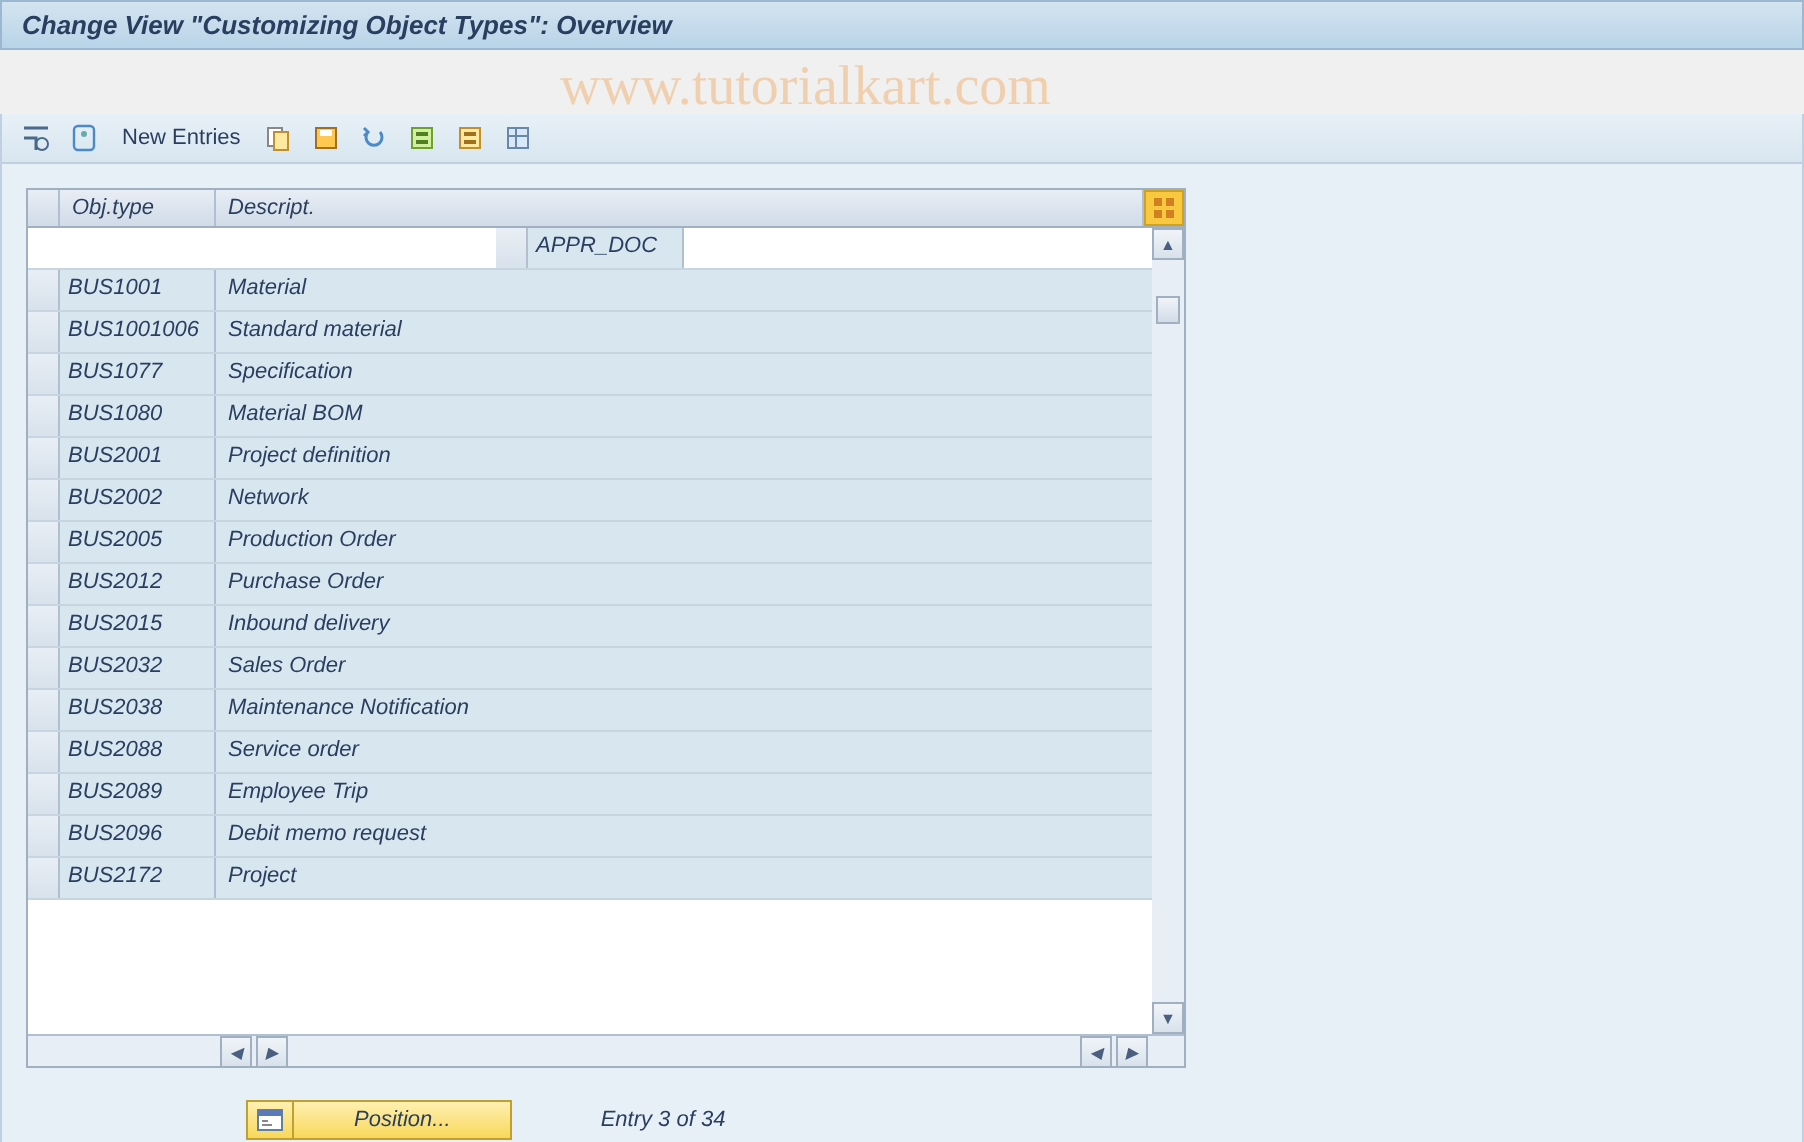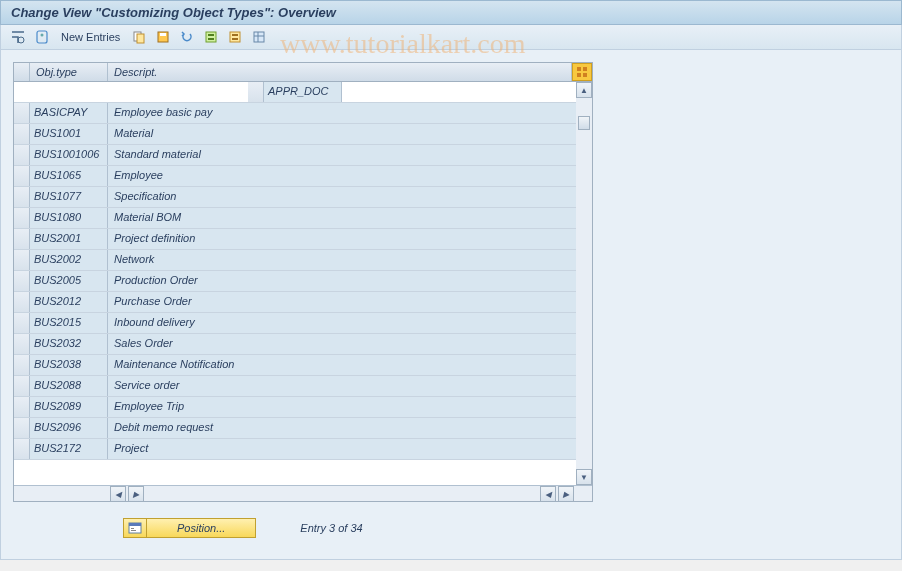--- a/index.html
+++ b/index.html
@@ -30,6 +30,7 @@
       display: flex;
       align-items: center;
       gap: 6px;
+      margin-top: 32px;
     }
     .tool-icon {
       width: 18px;

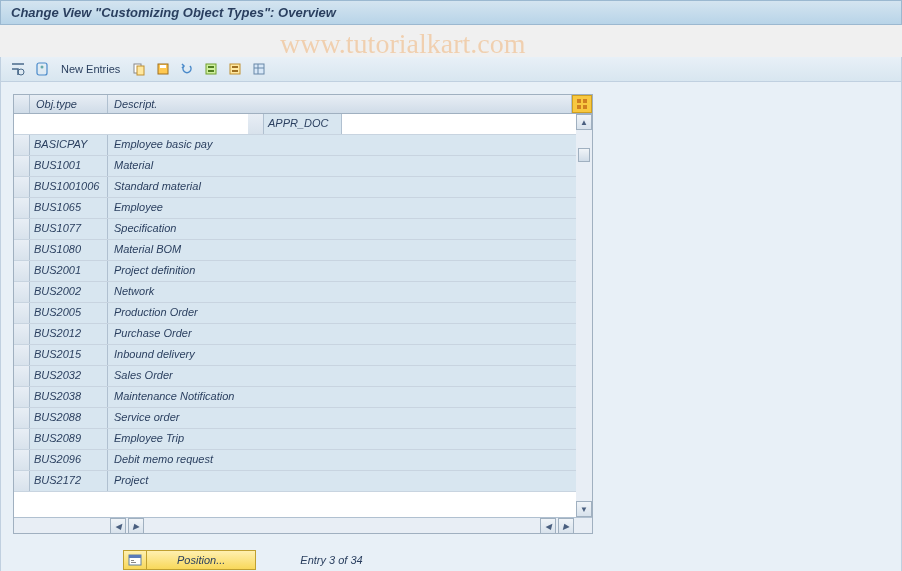--- a/index.html
+++ b/index.html
@@ -292,12 +292,6 @@
           <div class="table-row">
             <div class="td-sel"></div>
             <div class="td-obj">APPR_DOC</div>
-            <div style="width:16px"></div>
-          </div>
-          <div class="table-row">
-            <div class="td-sel"></div>
-            <div class="td-obj">BASICPAY</div>
-            <div class="td-desc">Employee basic pay</div>
             <div style="width:16px"></div>
           </div>
           <div class="table-row">

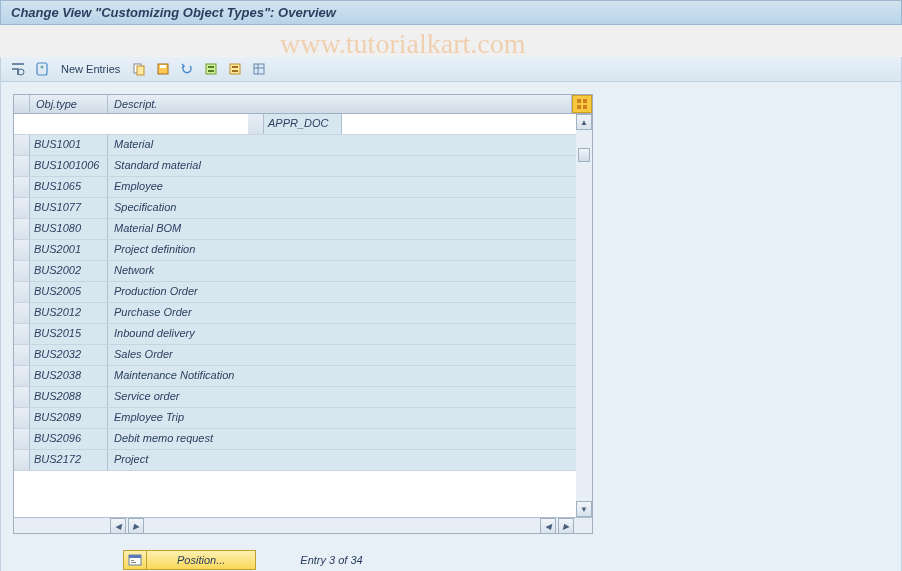--- a/index.html
+++ b/index.html
@@ -304,12 +304,6 @@
             <div class="td-sel"></div>
             <div class="td-obj">BUS1001006</div>
             <div class="td-desc">Standard material</div>
-            <div style="width:16px"></div>
-          </div>
-          <div class="table-row">
-            <div class="td-sel"></div>
-            <div class="td-obj">BUS1065</div>
-            <div class="td-desc">Employee</div>
             <div style="width:16px"></div>
           </div>
           <div class="table-row">

